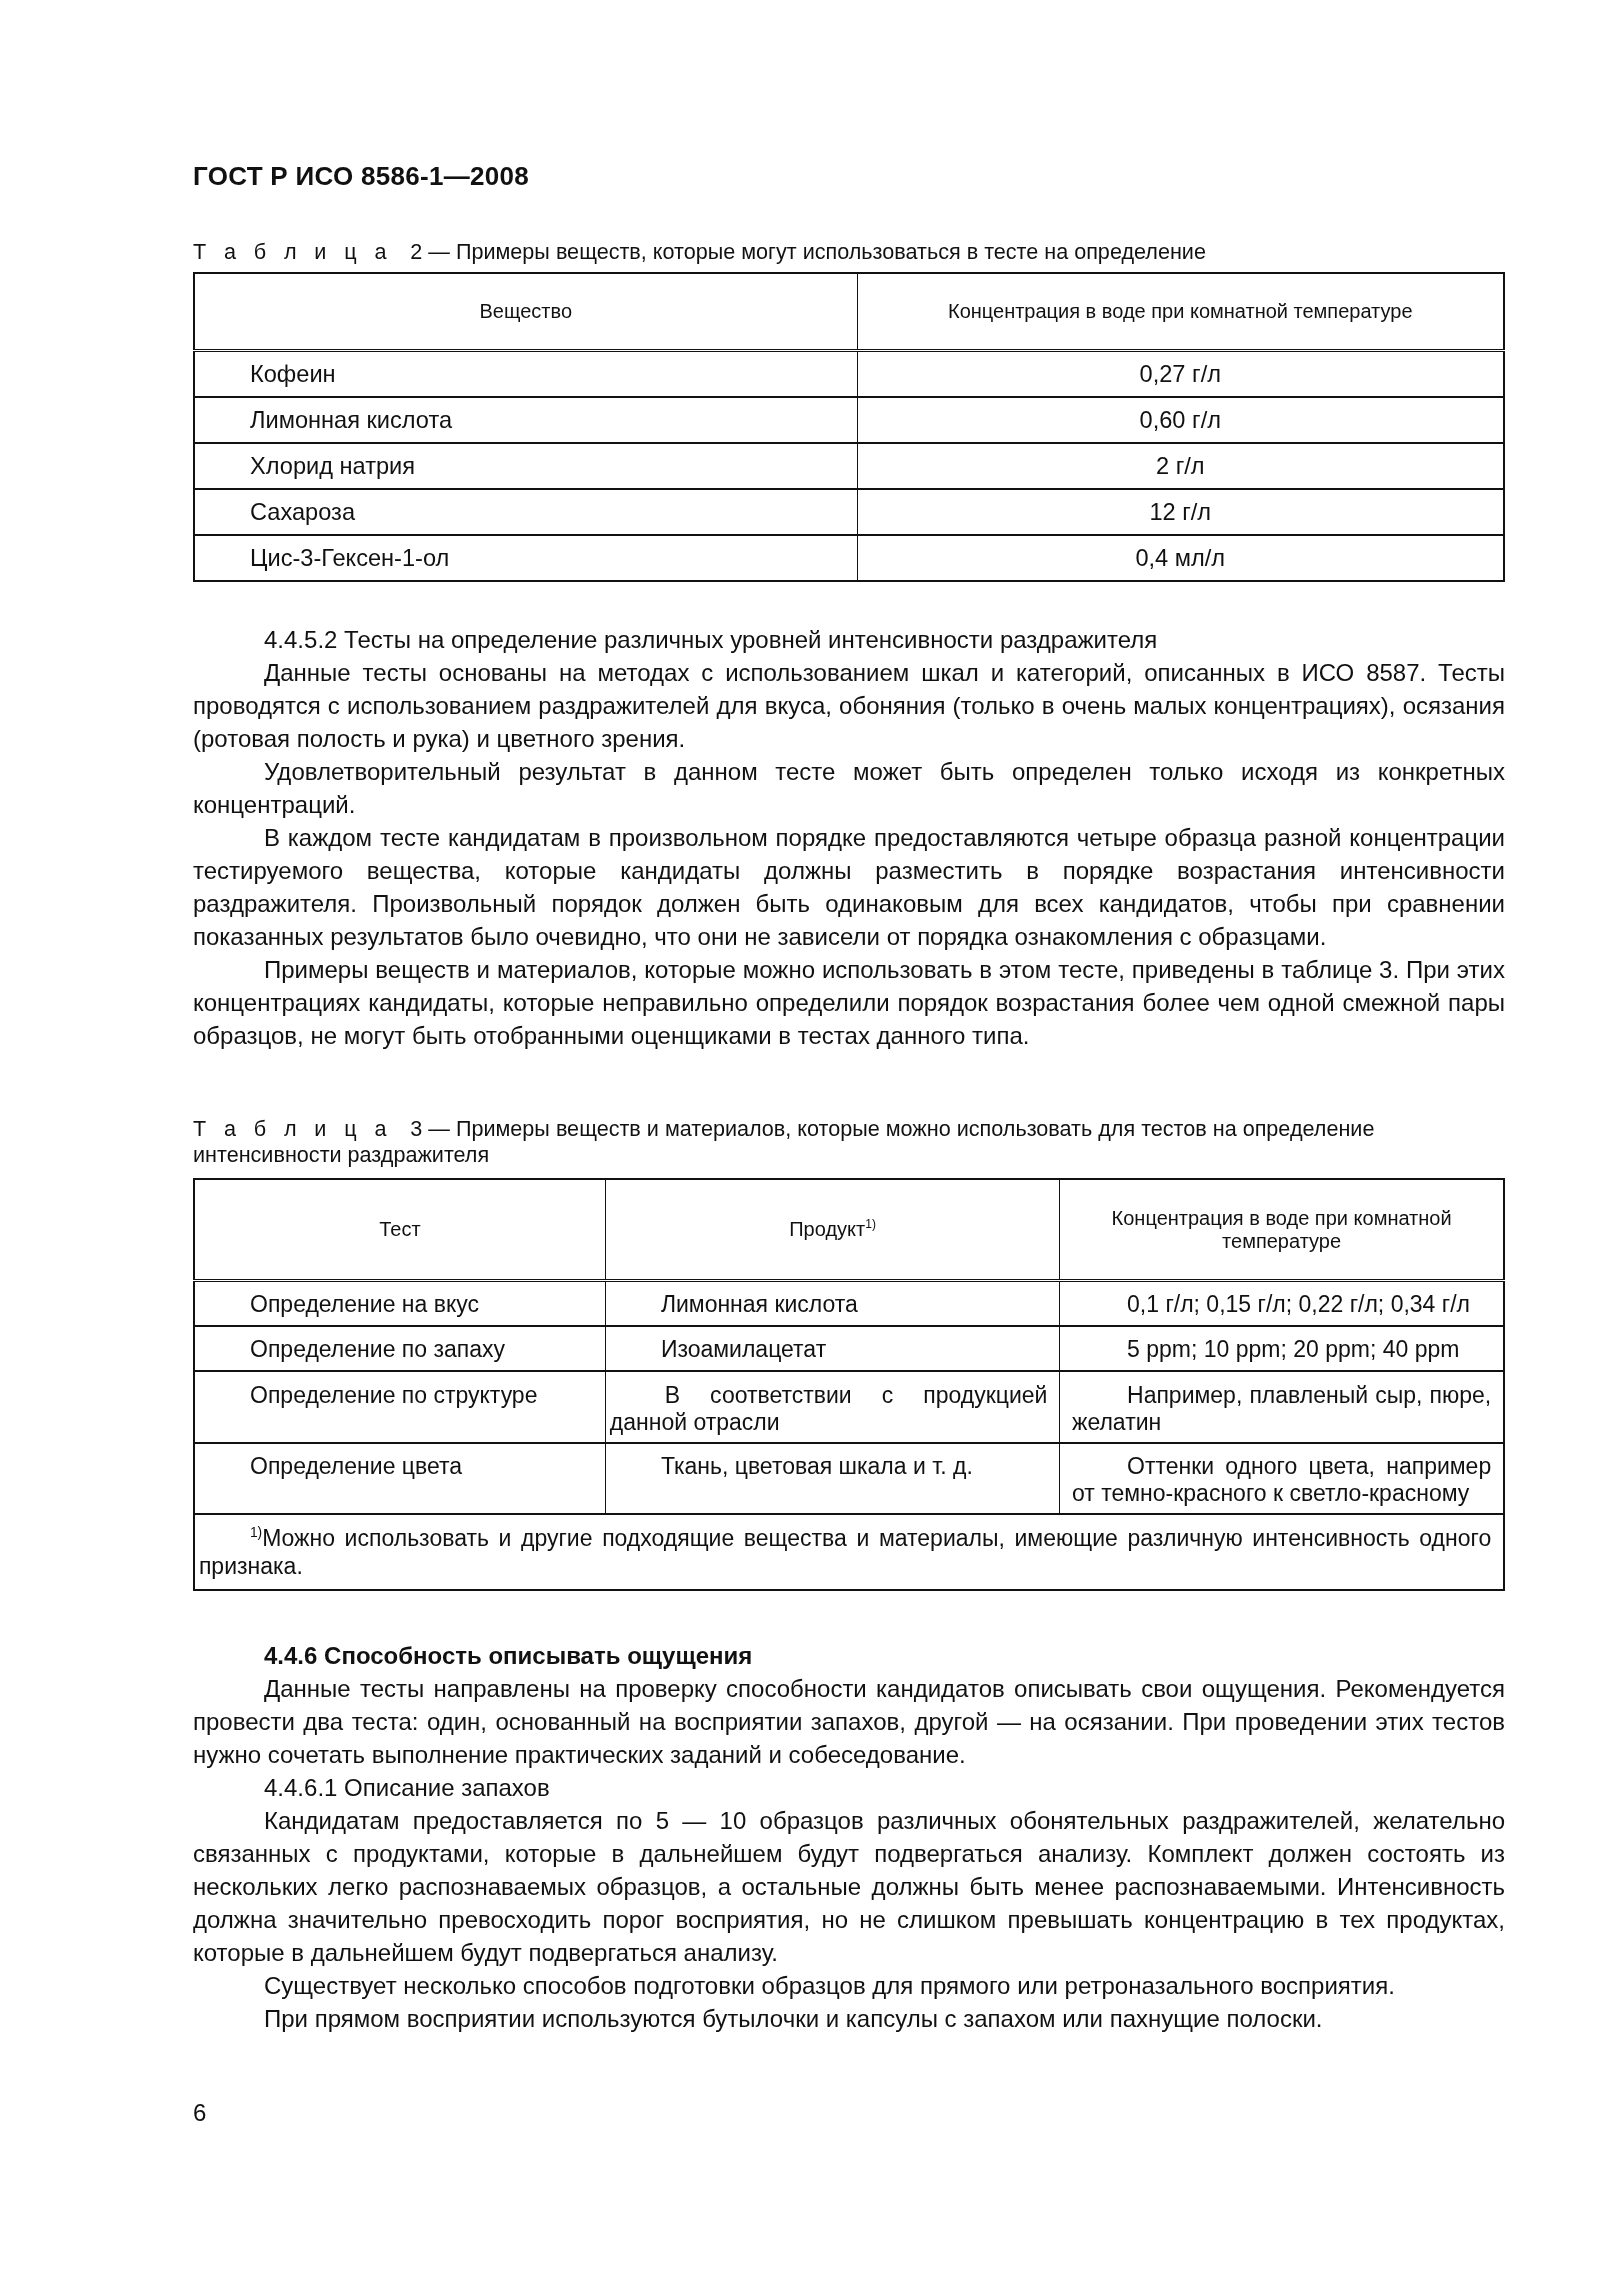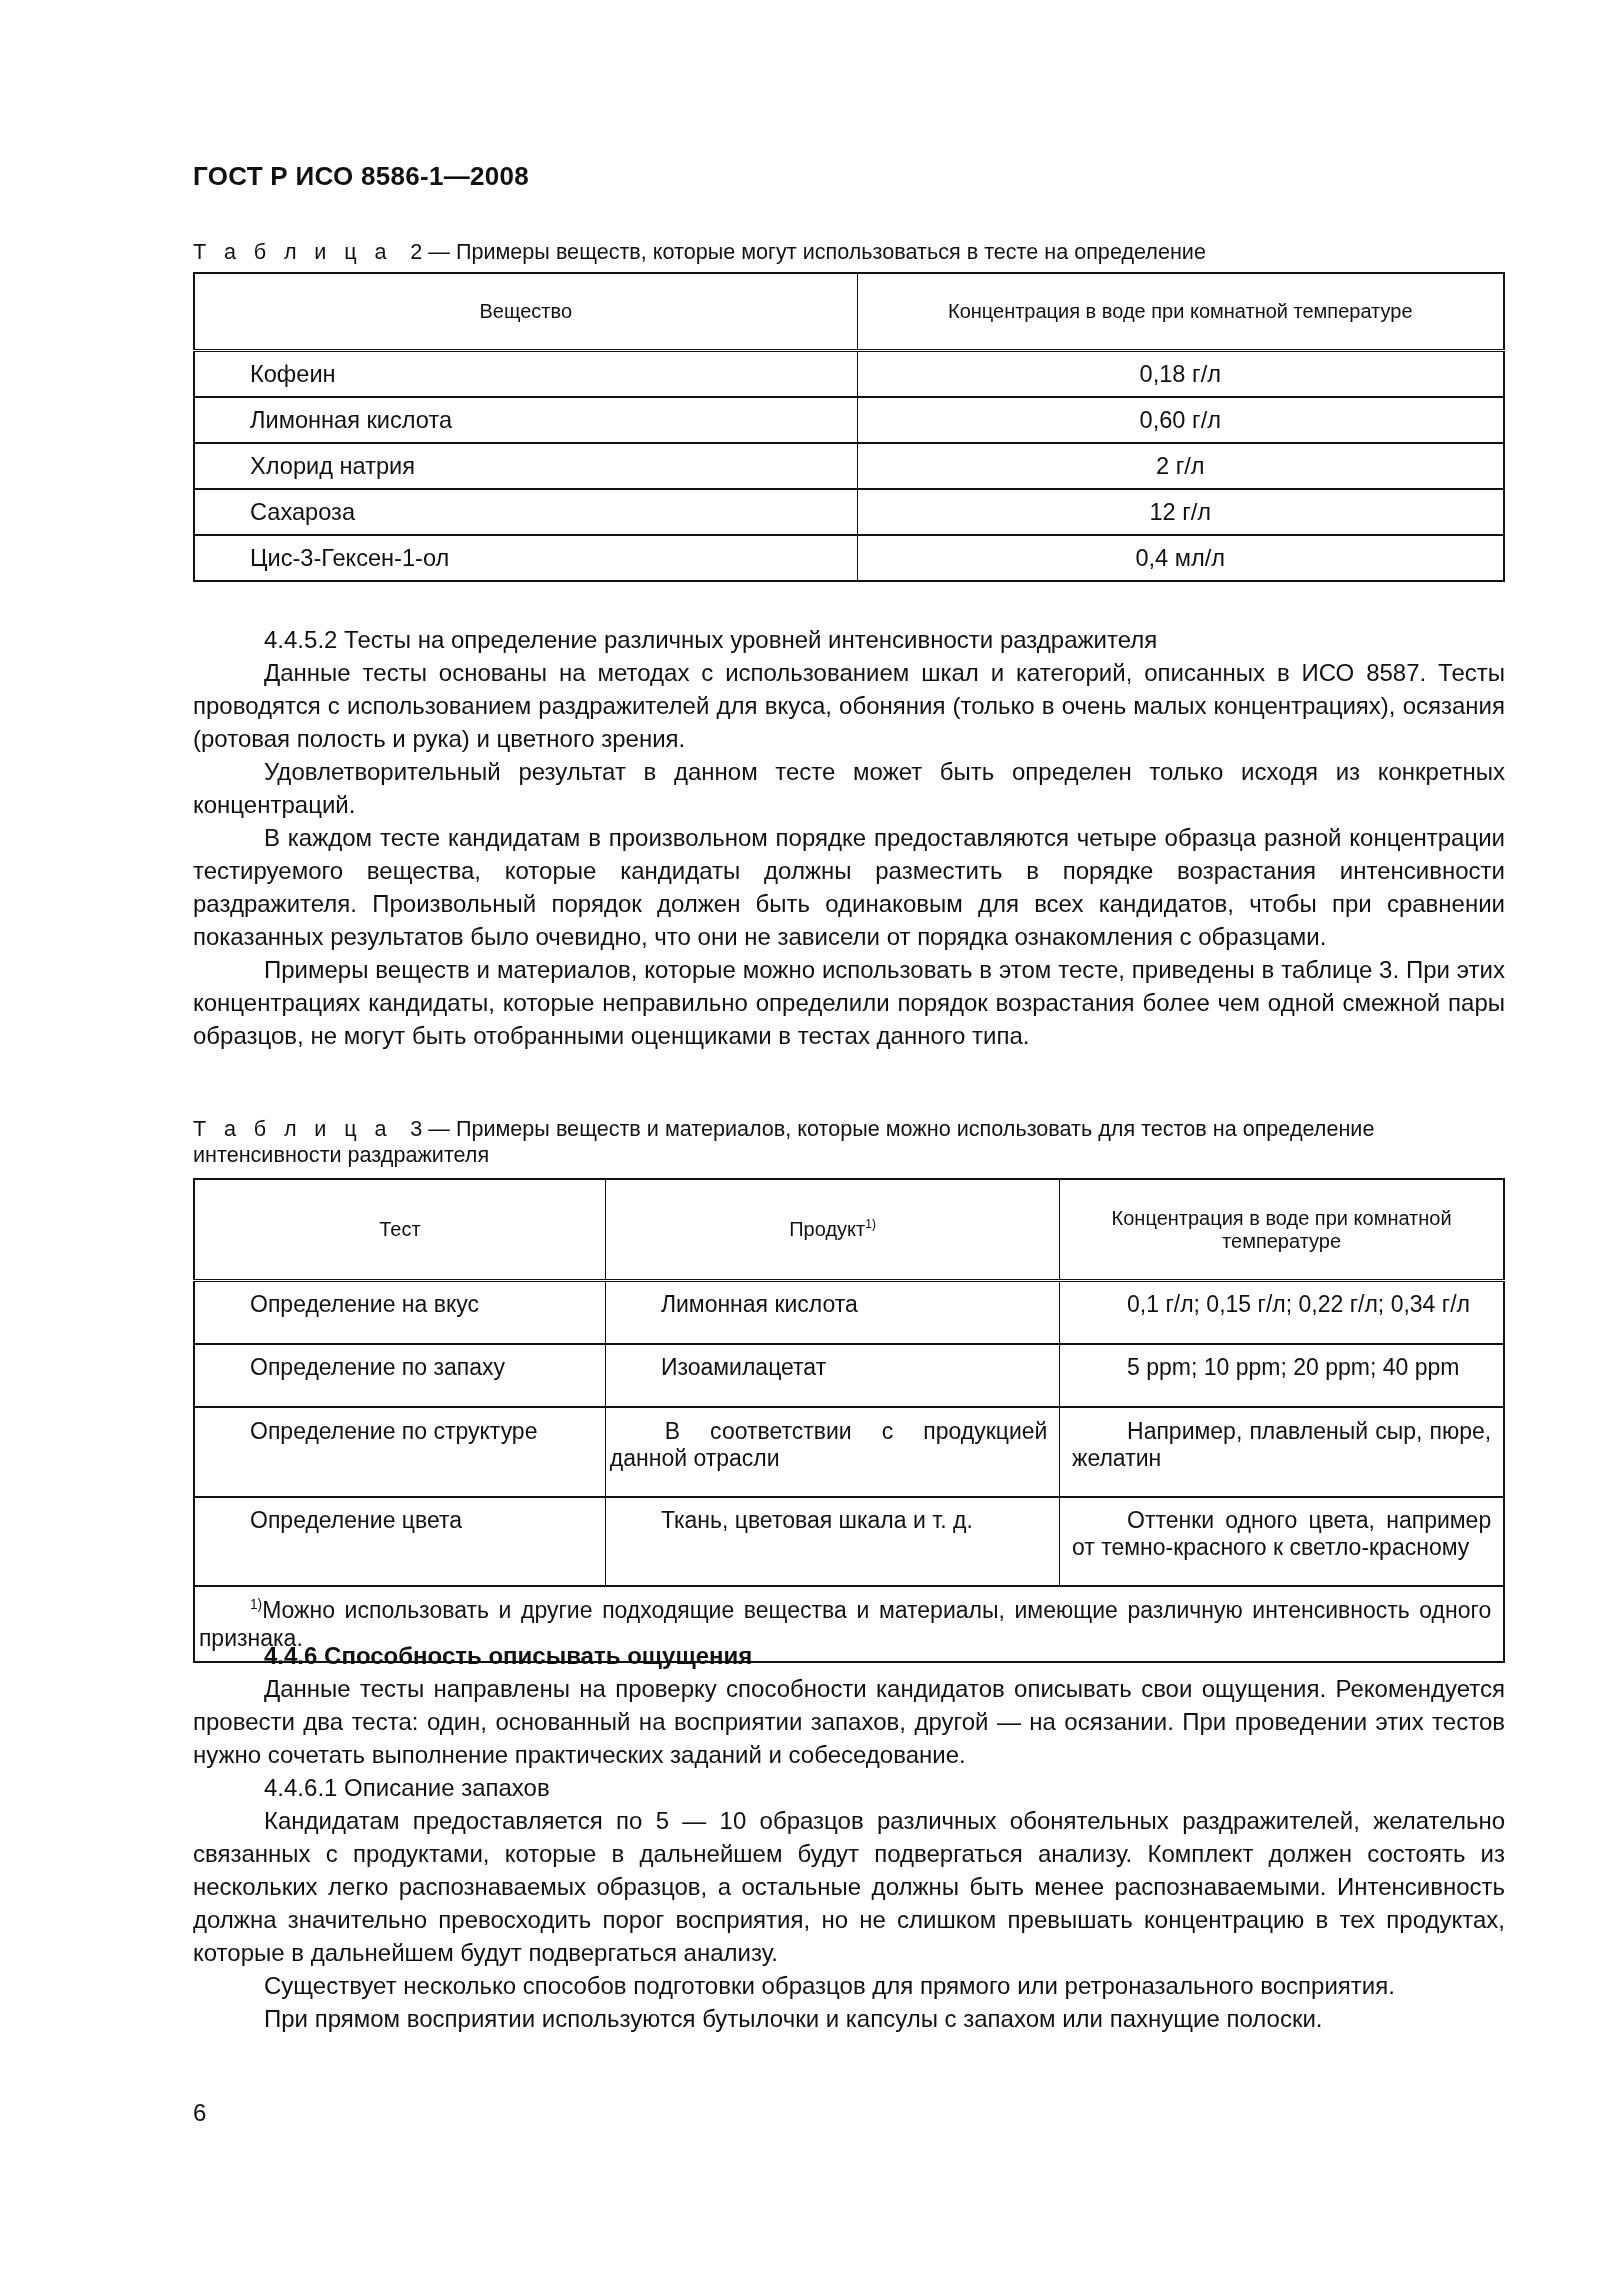--- a/index.html
+++ b/index.html
@@ -68,7 +68,7 @@
     <tbody>
       <tr class="first-row">
         <td class="sub">Кофеин</td>
-        <td class="conc">0,18 г/л</td>
+        <td class="conc">0,27 г/л</td>
       </tr>
       <tr>
         <td class="sub">Лимонная кислота</td>

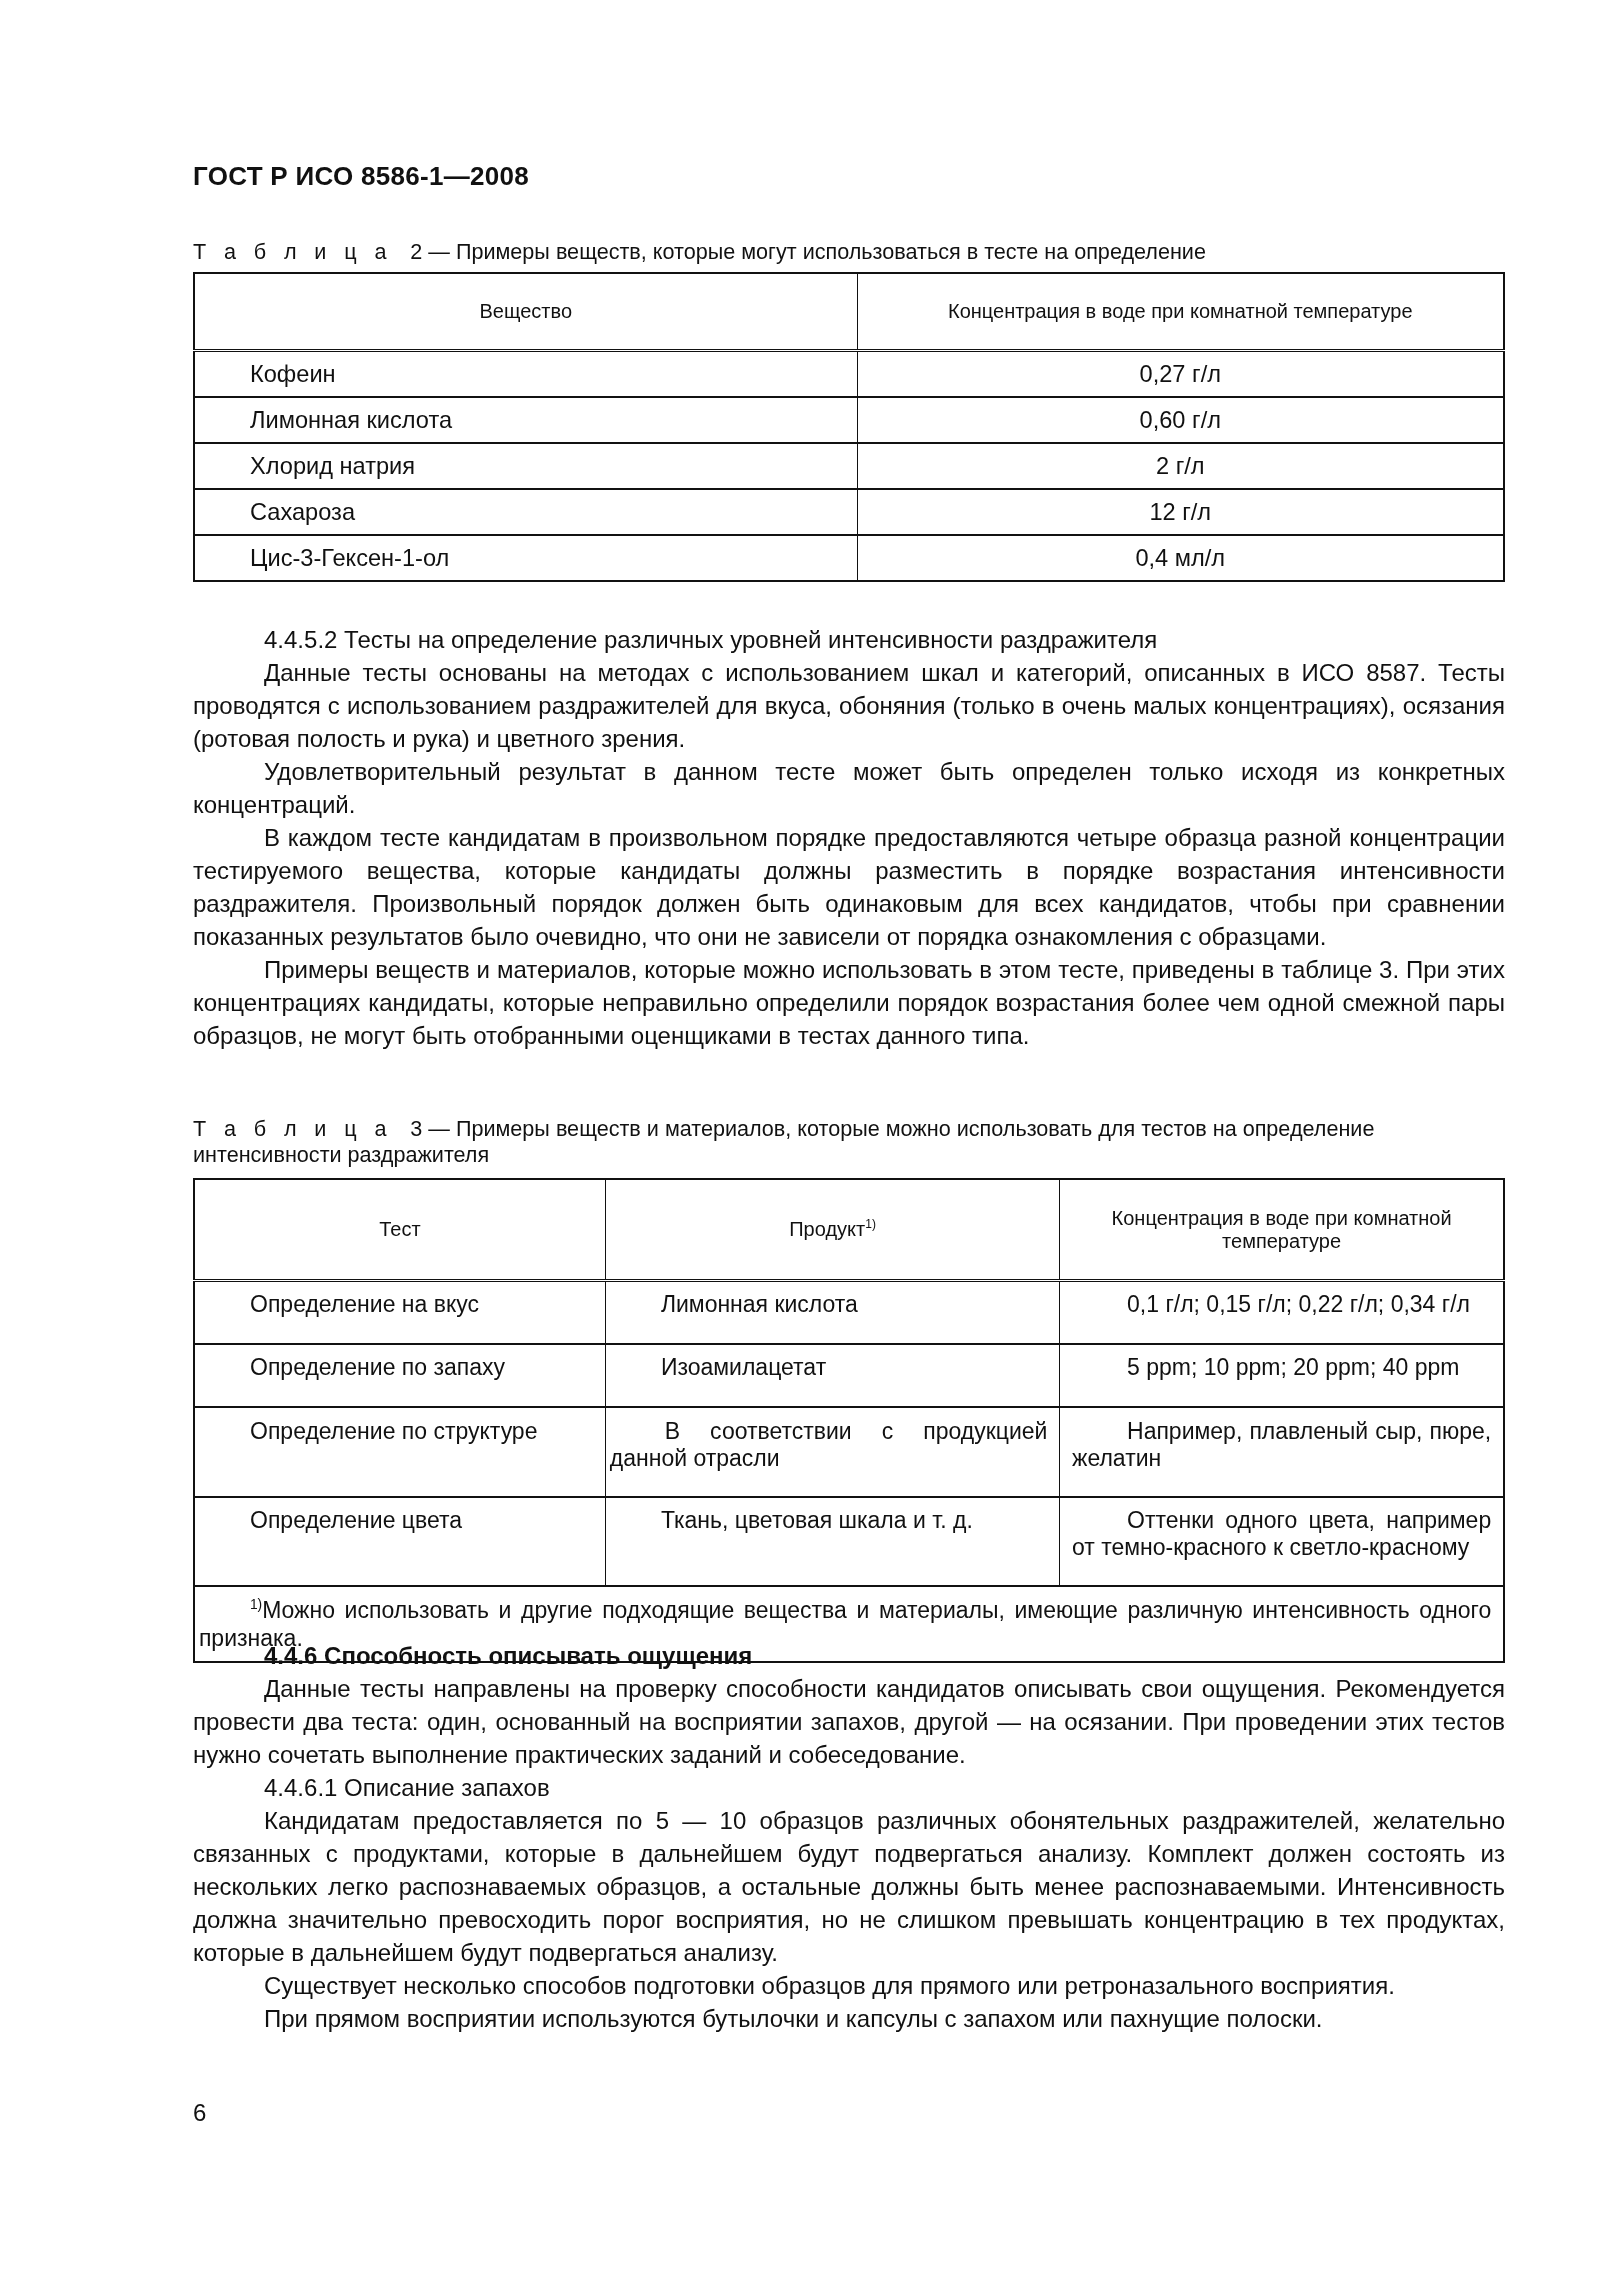--- a/index.html
+++ b/index.html
@@ -29,7 +29,7 @@
   #t3-caption { position: absolute; top: 1116px; left: 0; width: 1312px; line-height: 26px; }
   #table3 { position: absolute; top: 1178px; left: 0; border-radius: 6px; }
   #table3 th { height: 99px; }
-  #table3 td { vertical-align: top; padding-top: 9.2px; padding-bottom: 23px; line-height: 27.5px; font-size: 23px; }
+  #table3 td { vertical-align: top; padding-top: 9.2px; padding-bottom: 5px; line-height: 27.5px; font-size: 23px; }
   #table3 td.ind { text-indent: 55px; padding-right: 11.8px; text-align: justify; }
   #table3 td.cn { text-indent: 55px; padding-right: 11.8px; padding-left: 11.8px; text-align: justify; }
   #table3 td.prod { padding-left: 3.9px; padding-right: 11.8px; }

